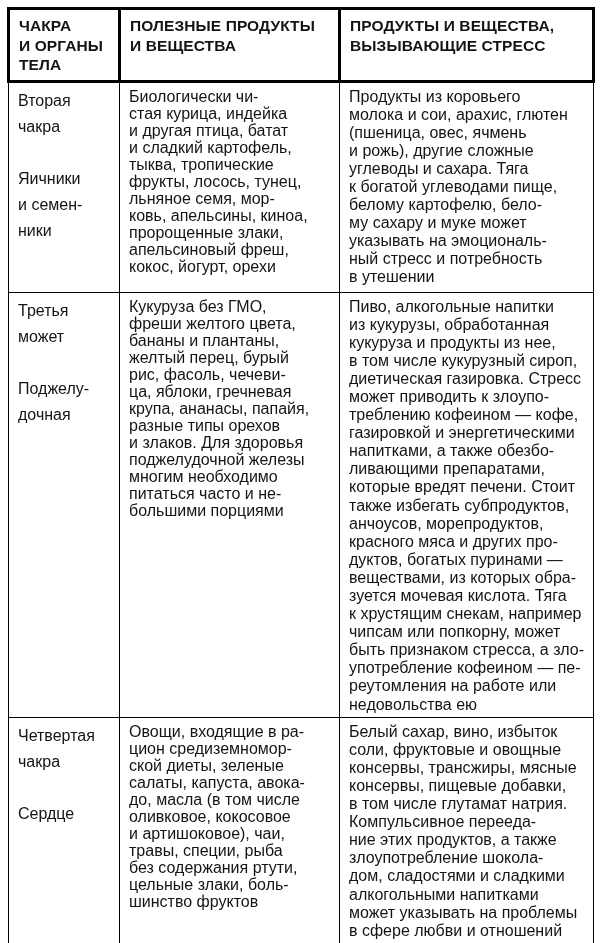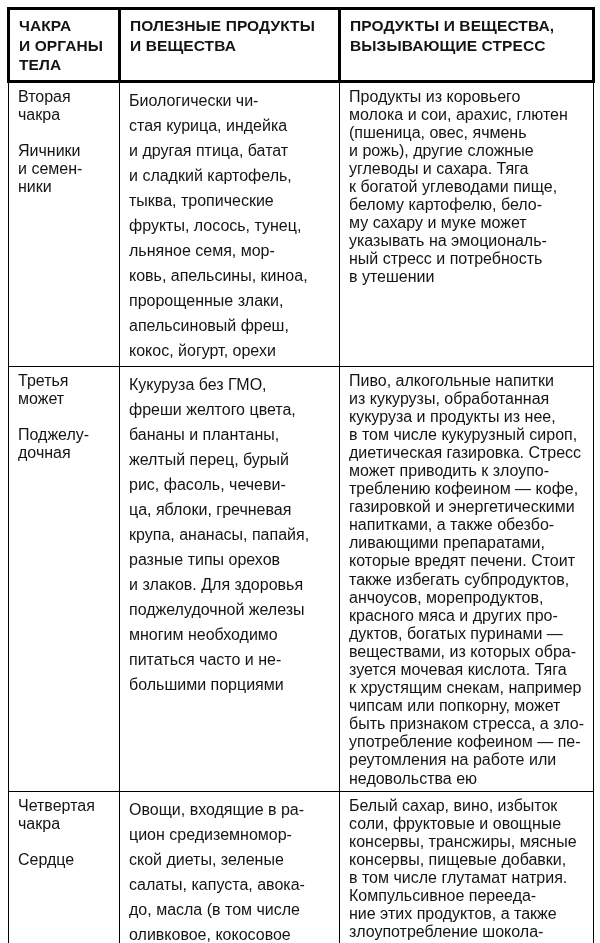--- a/index.html
+++ b/index.html
@@ -47,7 +47,7 @@
     padding: 5px 3px 3px 9px;
     white-space: pre-line;
   }
-  td.c1cell { font-size: 16px;   line-height: 18px; margin-top: 9px; }
+  td.c1cell { font-size: 16px;   line-height: 26px; margin-top: 9px; }
   td.c2cell { font-size: 16px;   line-height: 25px; }
   td.c3cell { font-size: 16px;   line-height: 18.1px; }
 

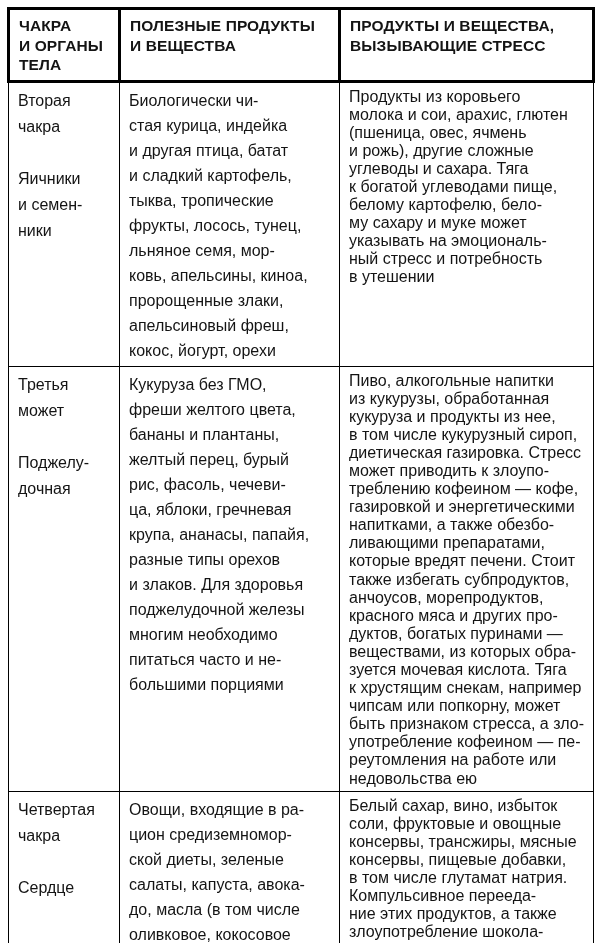--- a/index.html
+++ b/index.html
@@ -48,7 +48,7 @@
     white-space: pre-line;
   }
   td.c1cell { font-size: 16px;   line-height: 26px; margin-top: 9px; }
-  td.c2cell { font-size: 16px;   line-height: 25px; }
+  td.c2cell { font-size: 16px;   line-height: 17px; }
   td.c3cell { font-size: 16px;   line-height: 18.1px; }
 
   tr.hdr  { height: 66px; }

